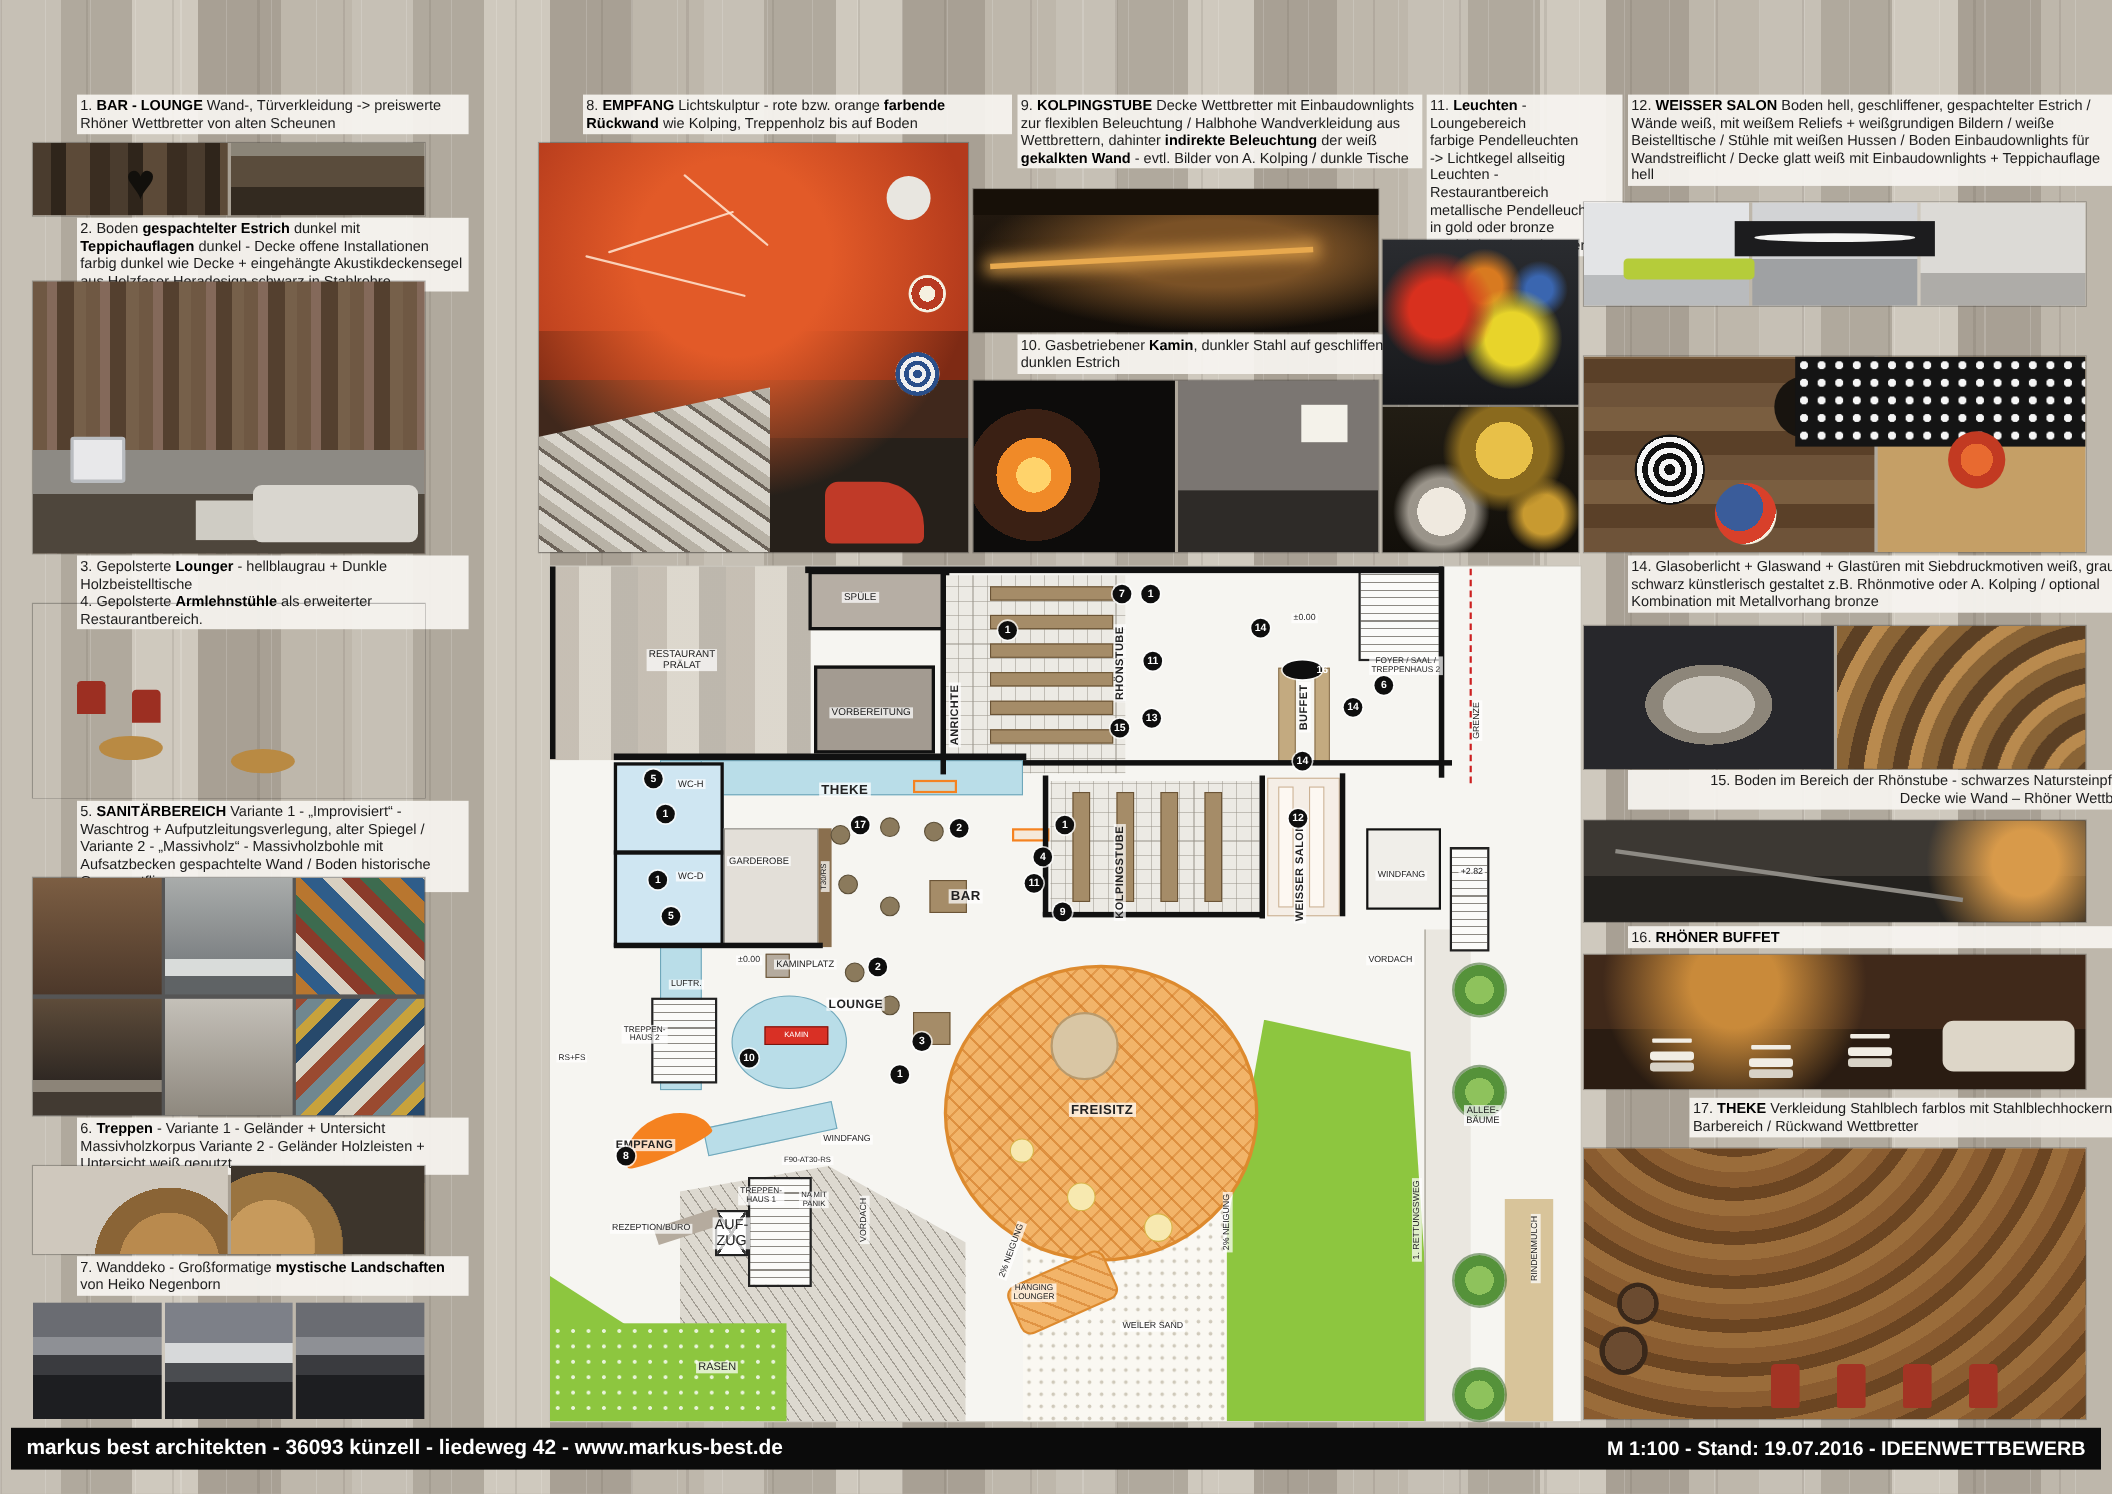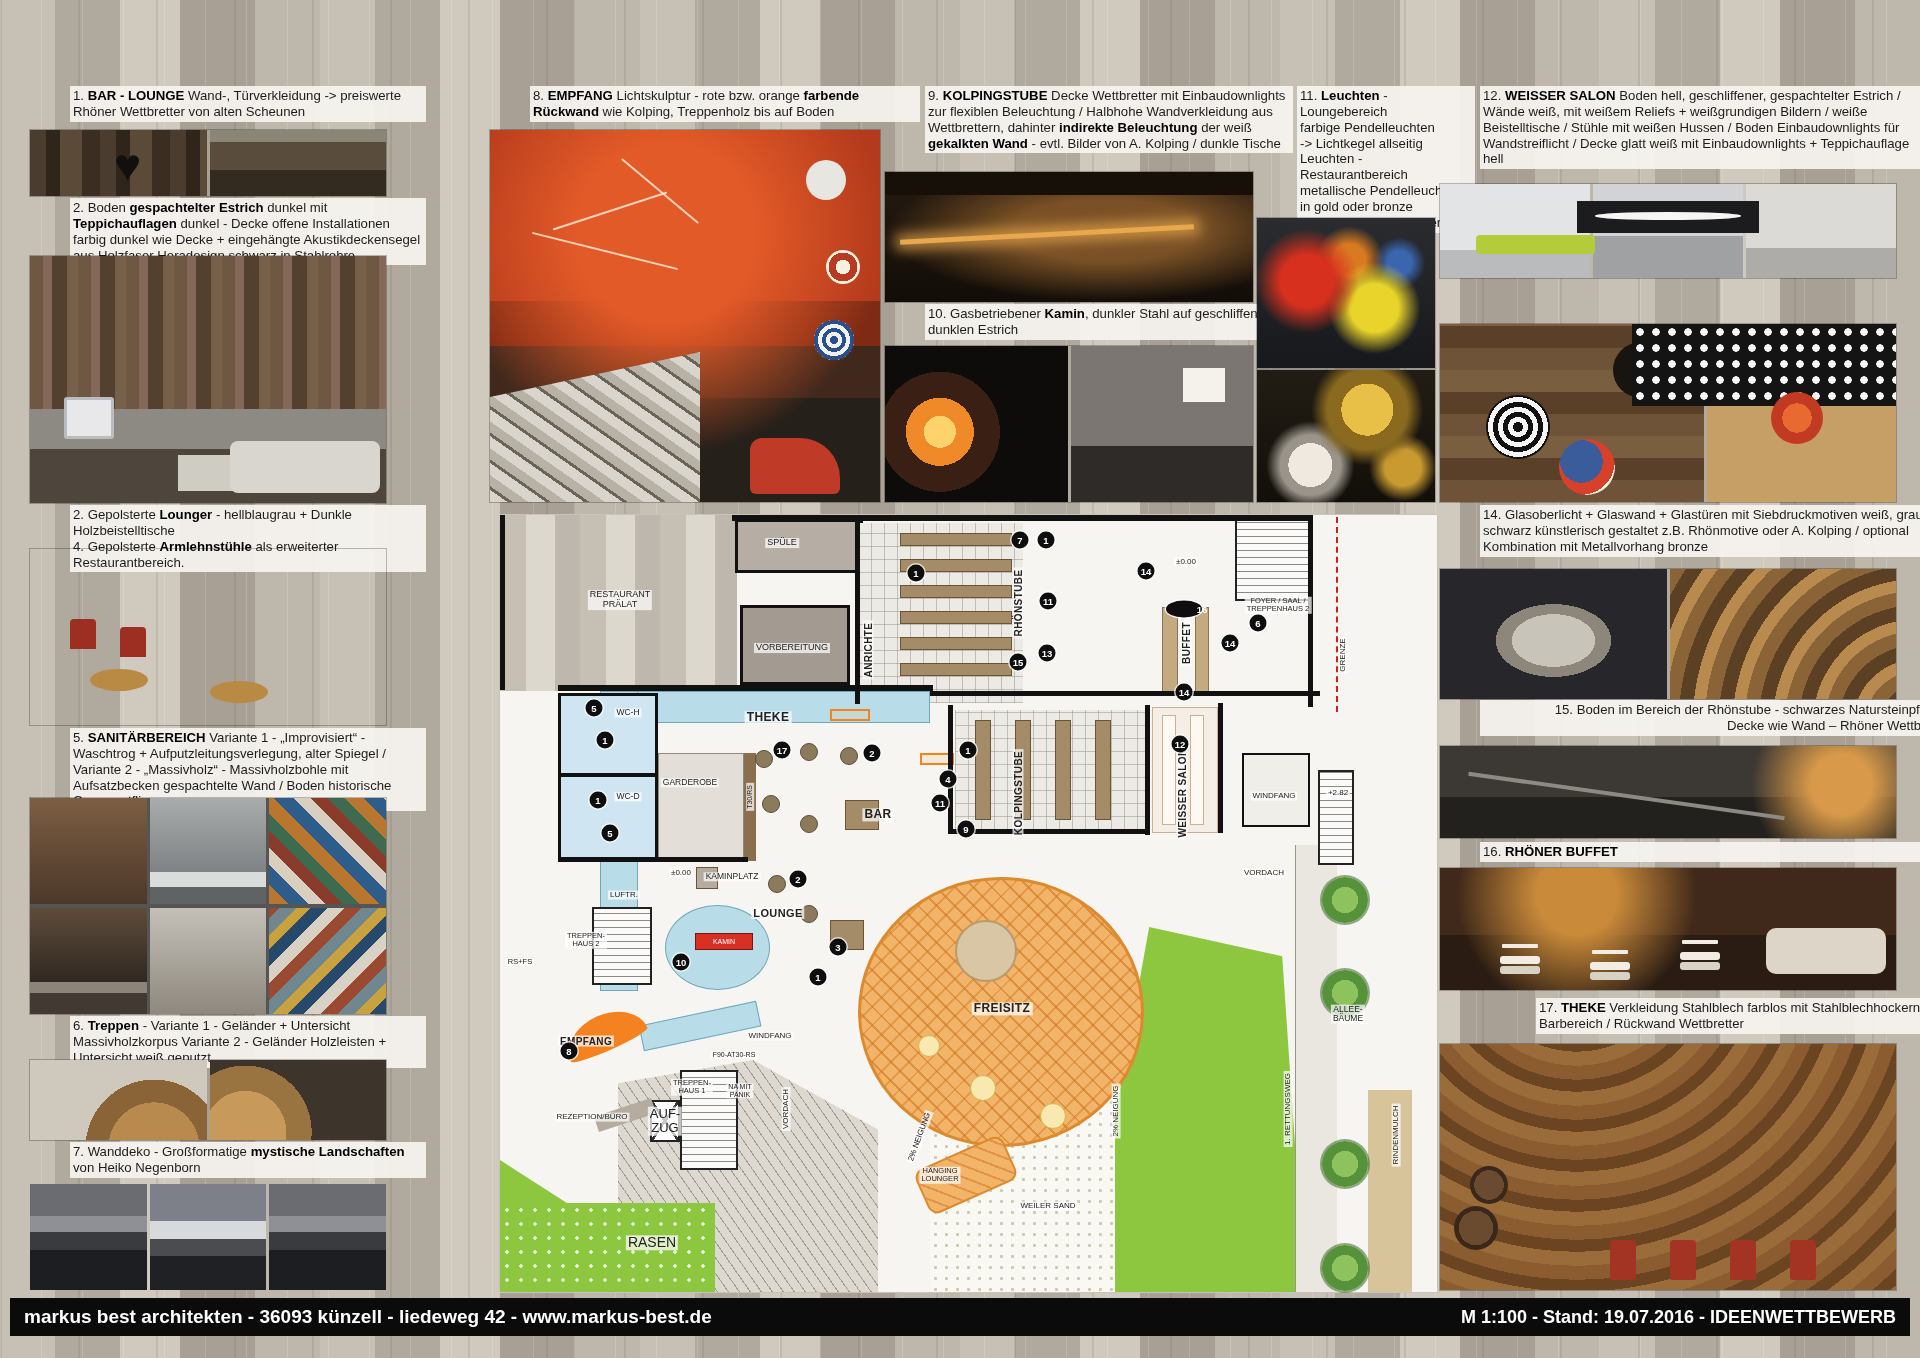--- a/index.html
+++ b/index.html
@@ -179,7 +179,7 @@
     <div class="imac"></div>
     <div class="sofa"></div>
   </div>
-  <div class="txt pre" style="left:30px;top:505px;width:356px;"><span>2. Gepolsterte </span><b>Lounger</b><span> - hellblaugrau + Dunkle Holzbeistelltische
+  <div class="txt pre" style="left:30px;top:505px;width:356px;"><span>3. Gepolsterte </span><b>Lounger</b><span> - hellblaugrau + Dunkle Holzbeistelltische
 4. Gepolsterte </span><b>Armlehnstühle</b><span> als erweiterter Restaurantbereich.</span></div>
   <div class="ph ph3" style="left:30px;top:549px;width:356px;height:176px;">
     <div class="chair" style="left:40px;top:70px;"></div>

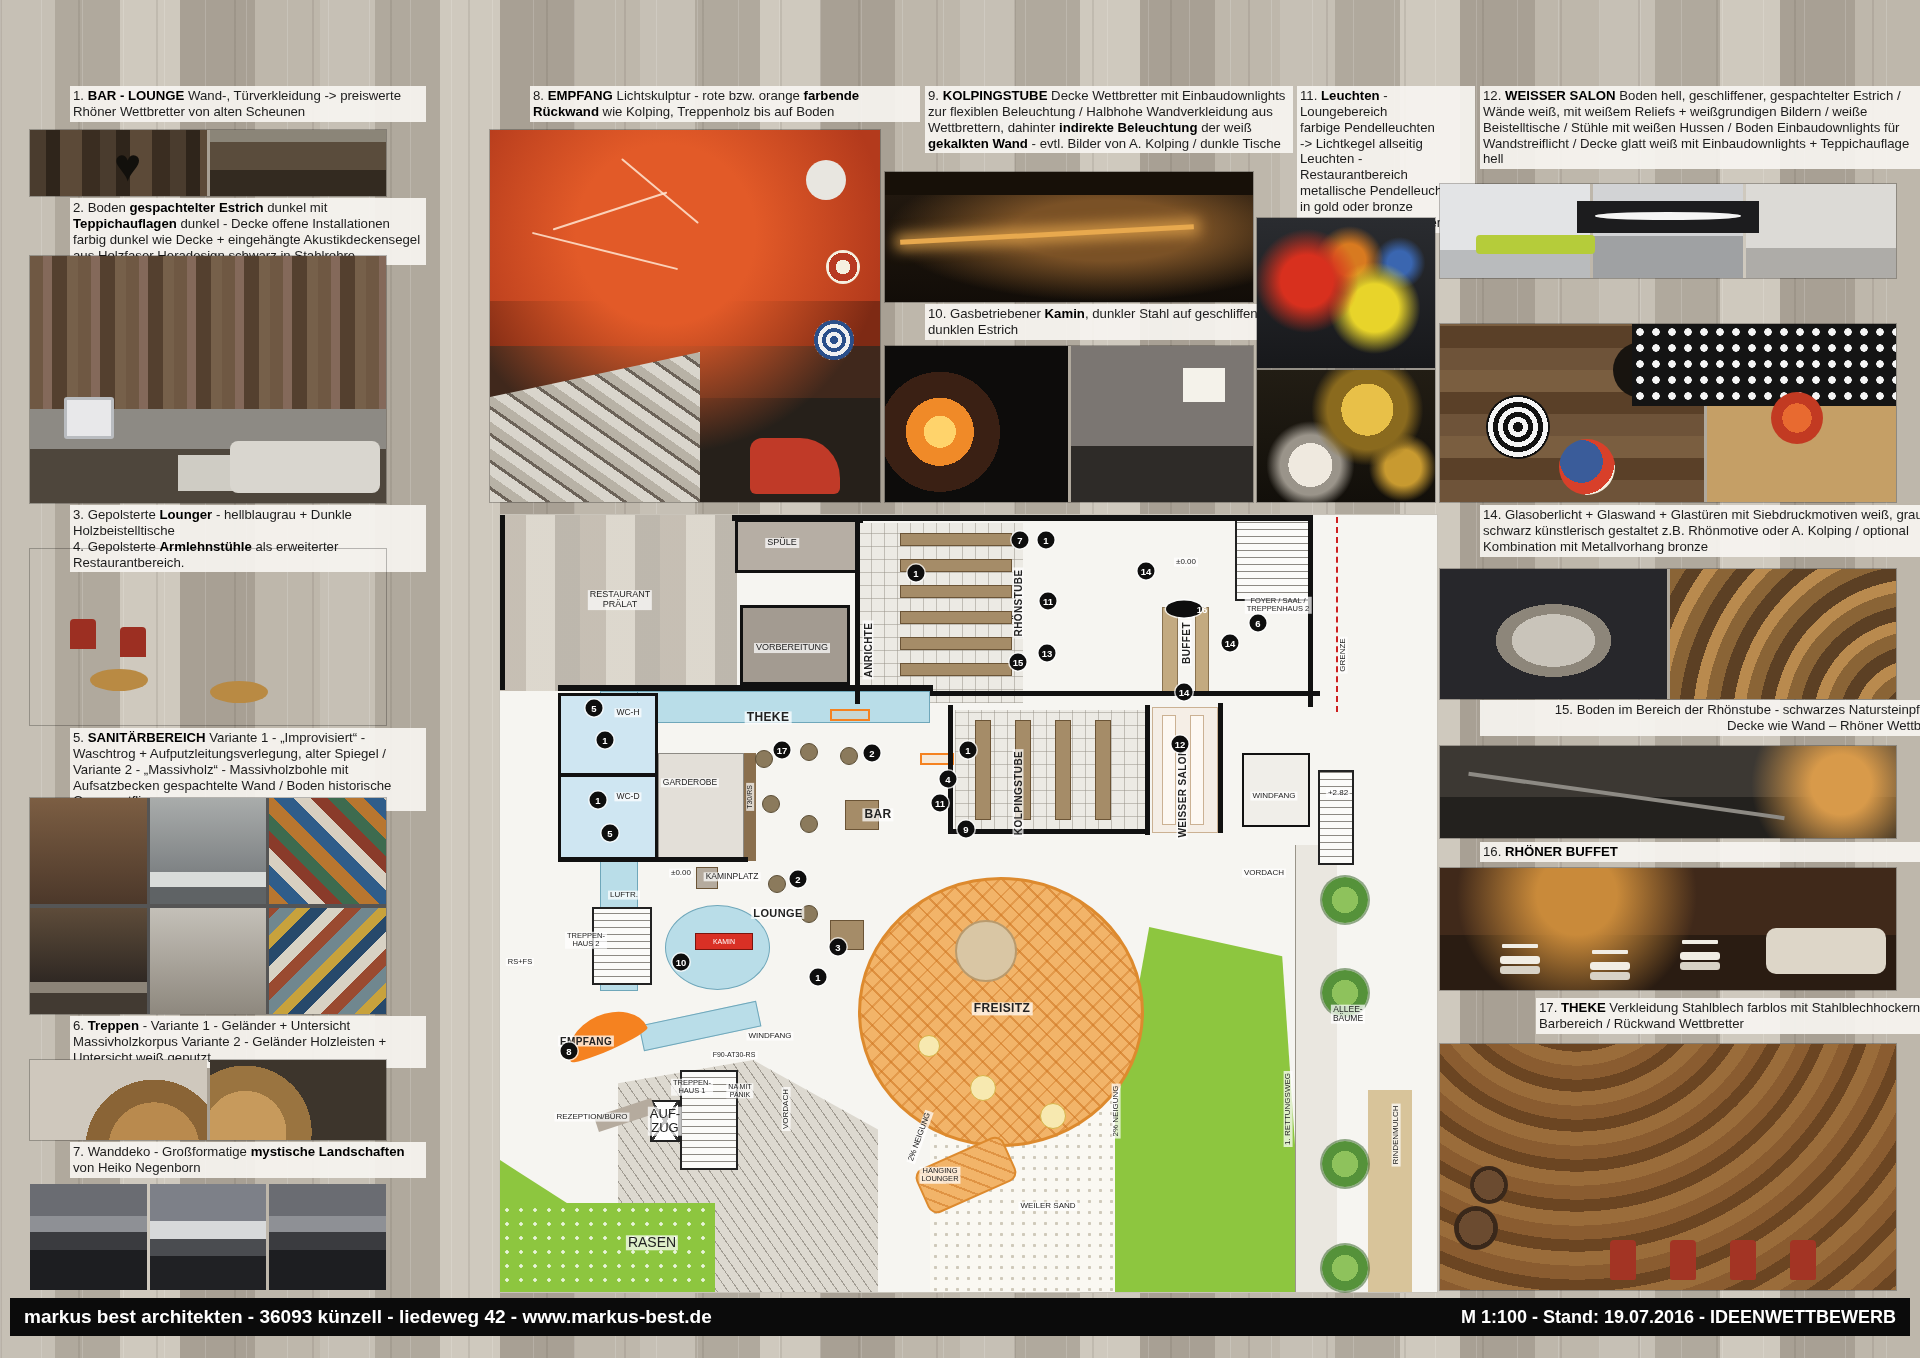--- a/index.html
+++ b/index.html
@@ -443,7 +443,7 @@
         <div class="plabel" style="left: 165px; top: 606px; font-size: 13px; transform: translate(-50%, -50%);">AUF-
 ZUG</div>
         <div class="plabel" style="left: 286px; top: 594px; font-size: 8px; transform: translate(-50%, -50%) rotate(-90deg);">VORDACH</div>
-        <div class="plabel" style="left: 152px; top: 728px; font-size: 14px; transform: translate(-50%, -50%);">RASEN</div>
+        <div class="plabel" style="left: 152px; top: 728px; font-size: 10px; transform: translate(-50%, -50%);">RASEN</div>
         <div class="plabel pb" style="left: 502px; top: 494px; font-size: 12px; transform: translate(-50%, -50%);">FREISITZ</div>
         <div class="plabel" style="left: 440px; top: 660px; font-size: 7.5px; transform: translate(-50%, -50%);">HÄNGING
 LOUNGER</div>

